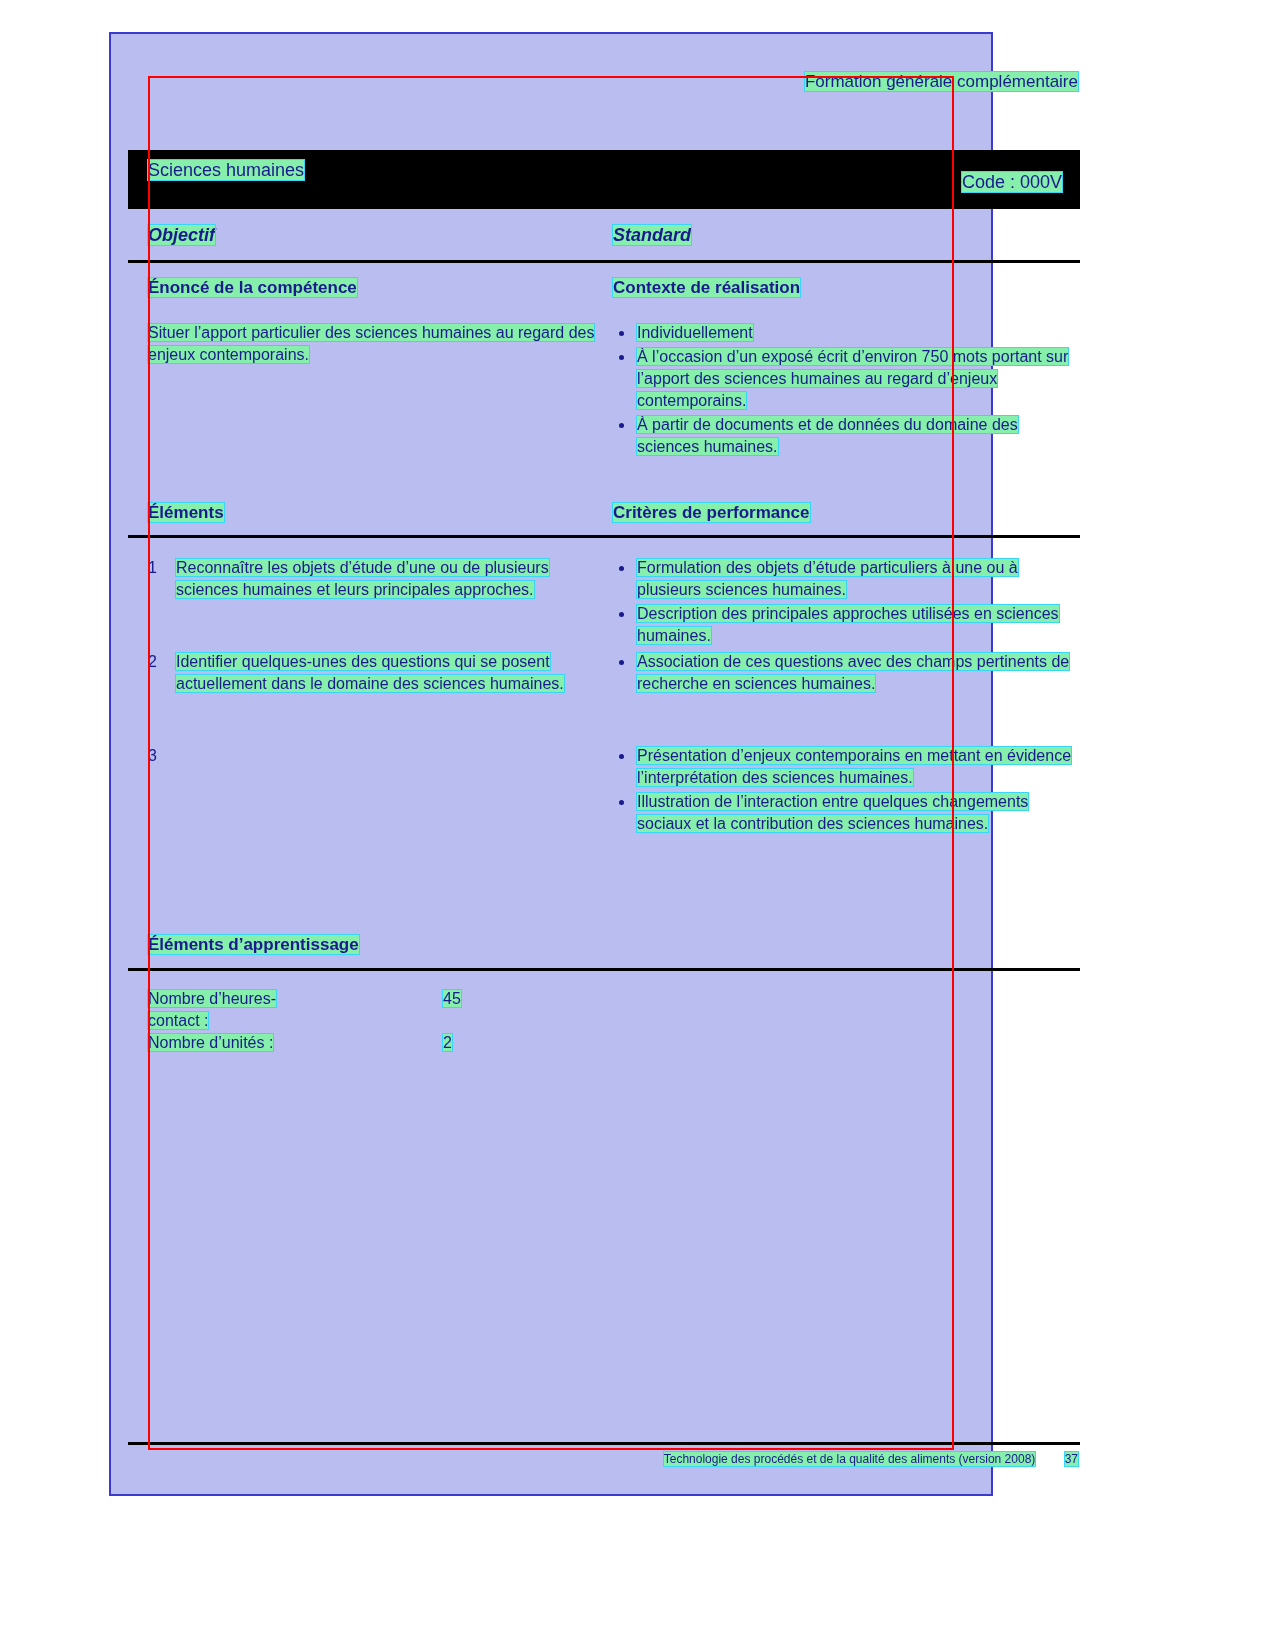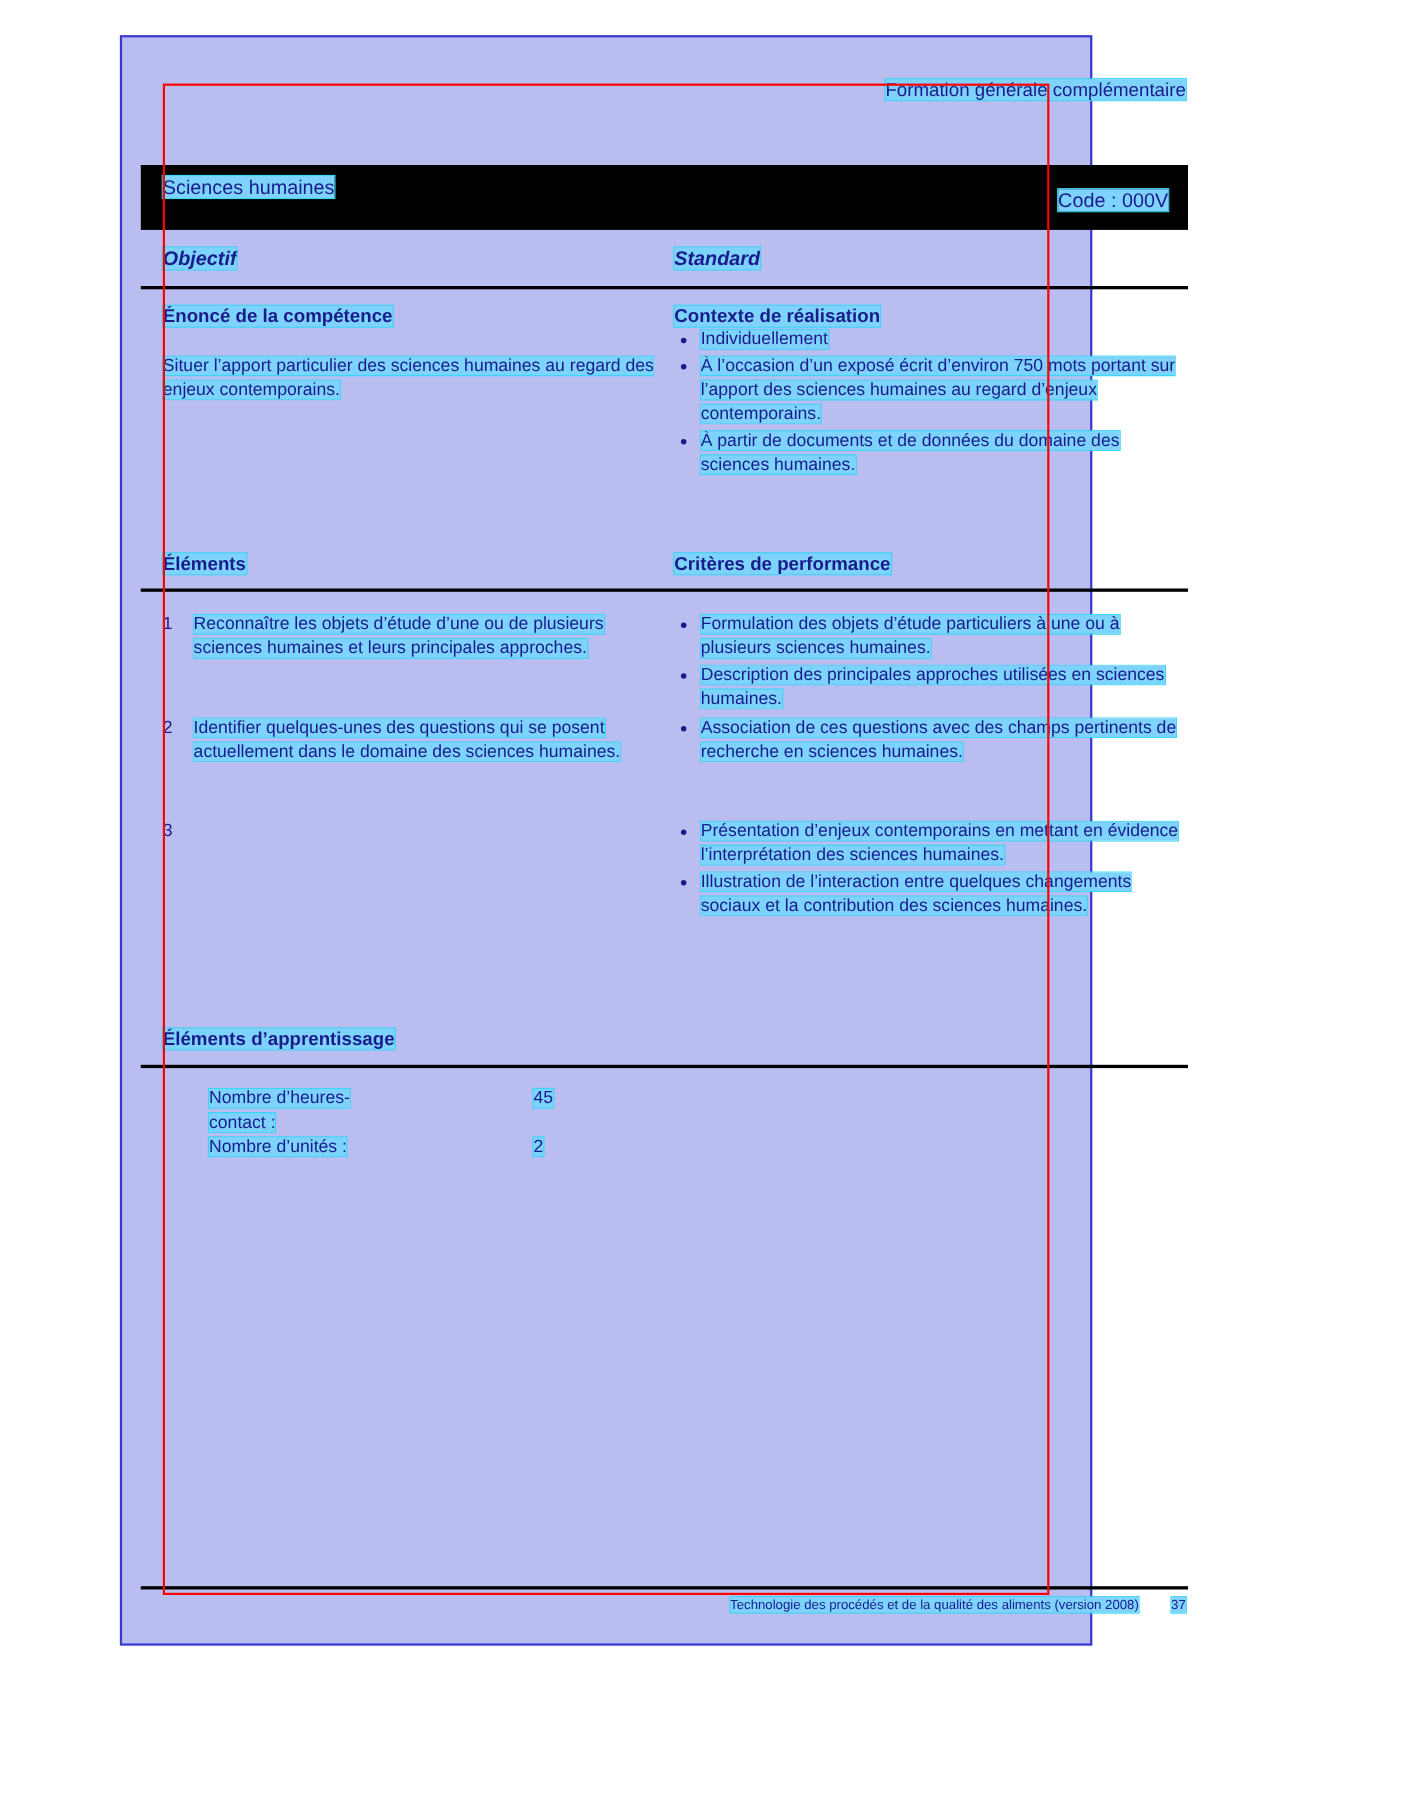--- a/index.html
+++ b/index.html
@@ -41,7 +41,7 @@
 
   
   .hl {
-    background: #7dd3fc;
+    background: #86efac;
     outline: 1px solid #39d6f5;
     display: inline;
     box-decoration-break: clone;

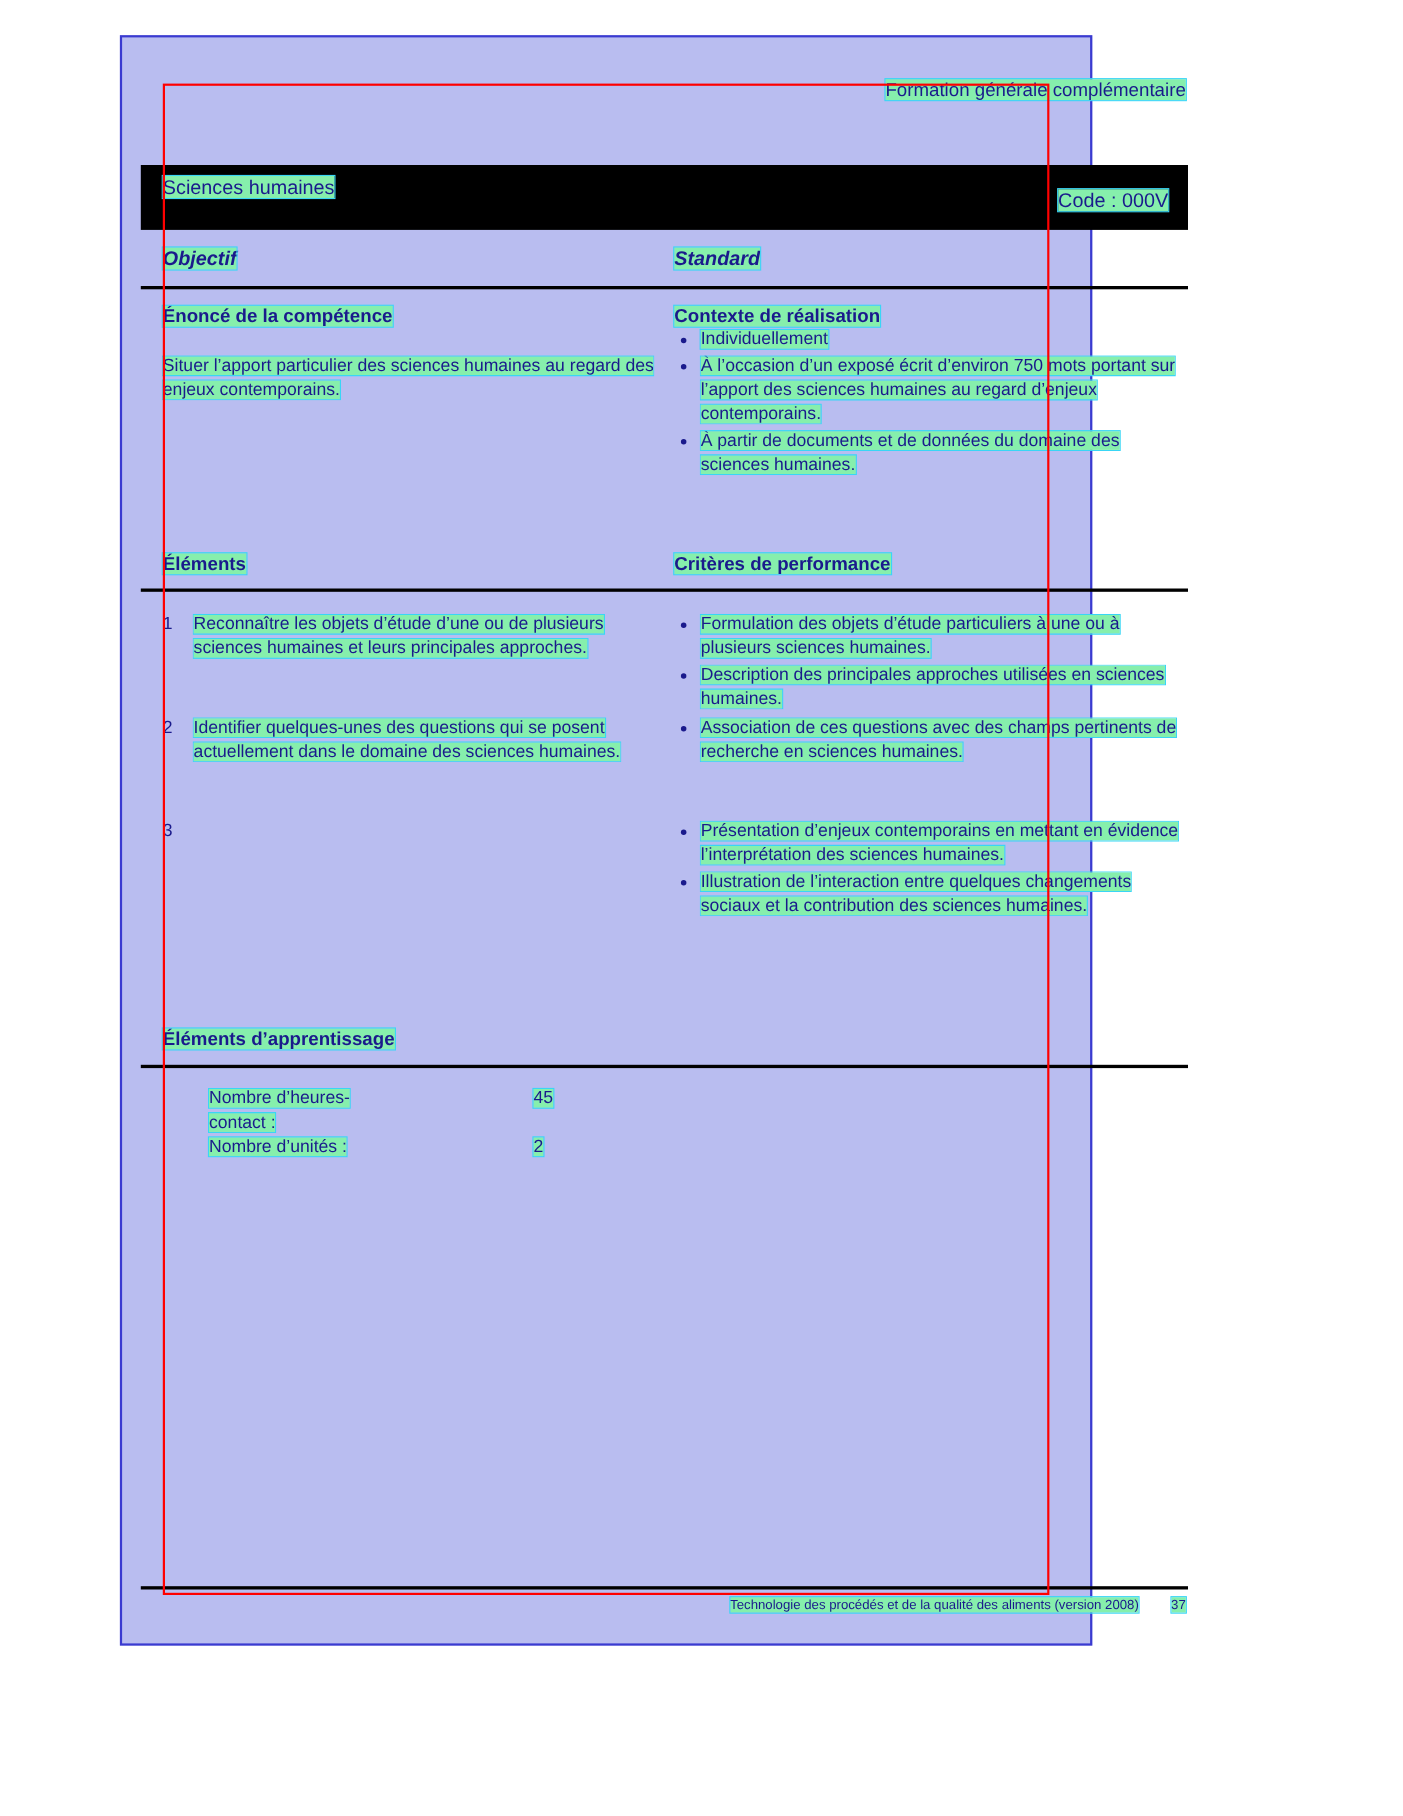--- a/index.html
+++ b/index.html
@@ -211,7 +211,7 @@
     <div class="sub-title">
       <span class="hl">Contexte de réalisation</span>
     </div>
-    <ul class="blist" style="">
+    <ul class="blist" style="margin-top:24px;">
       <li><span class="hl">Individuellement</span></li>
       <li><span class="hl">À l’occasion d’un exposé écrit d’environ 750 mots portant sur l’apport des sciences humaines au regard d’enjeux contemporains.</span></li>
       <li><span class="hl">À partir de documents et de données du domaine des sciences humaines.</span></li>

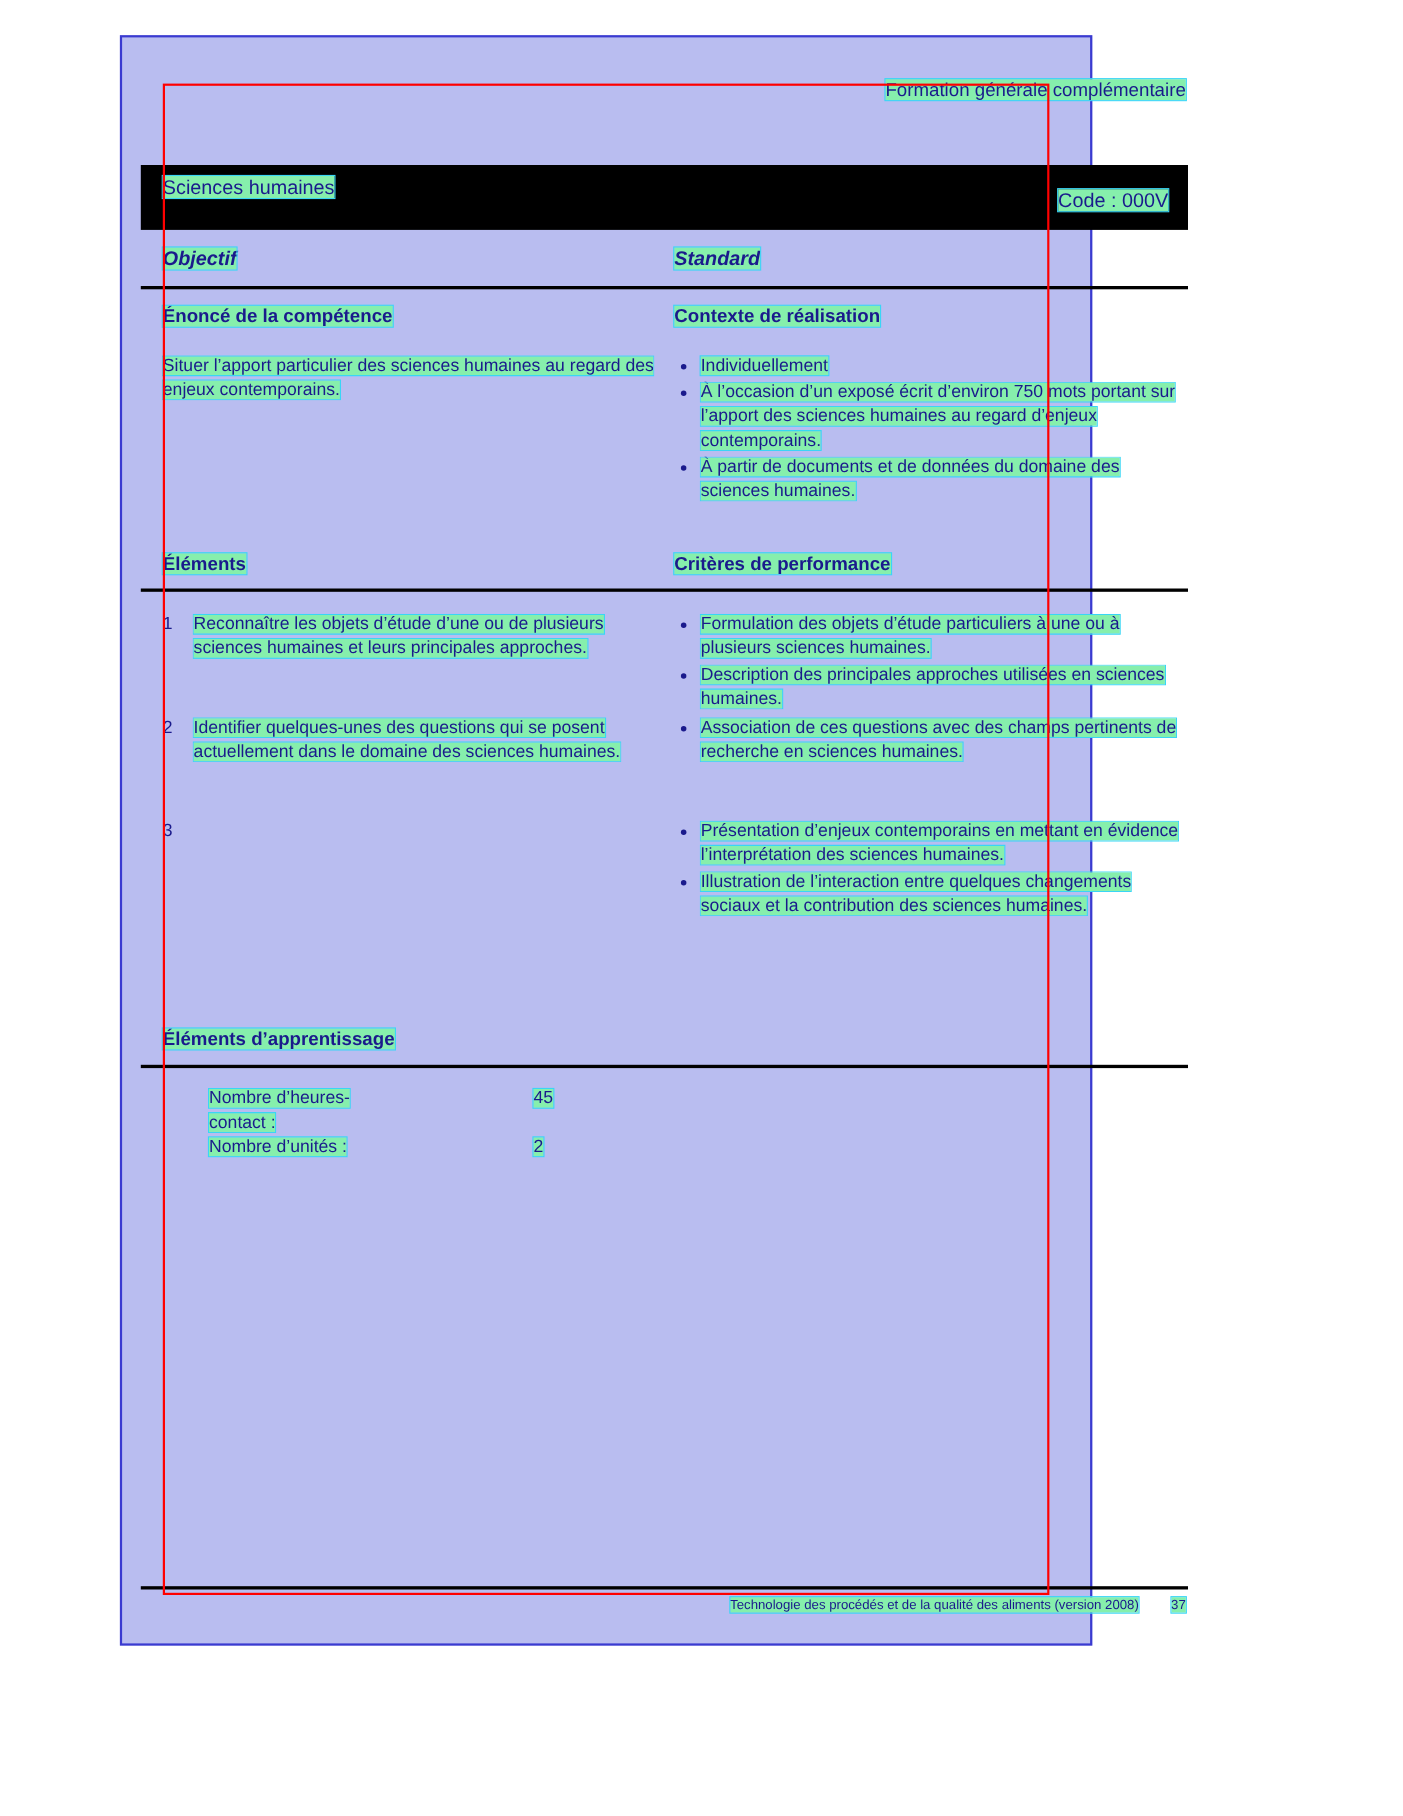--- a/index.html
+++ b/index.html
@@ -259,7 +259,7 @@
   </div>
   <div class="rule" style="top:908px;"></div>
 
-  <div class="col-left" style="top:928px; width:460px;margin-left:42px;">
+  <div class="col-left" style="top:928px; width:460px;">
     <div class="hours-table">
       <div class="hours-row">
         <span class="hours-label"><span class="hl">Nombre d’heures-contact :</span></span>

